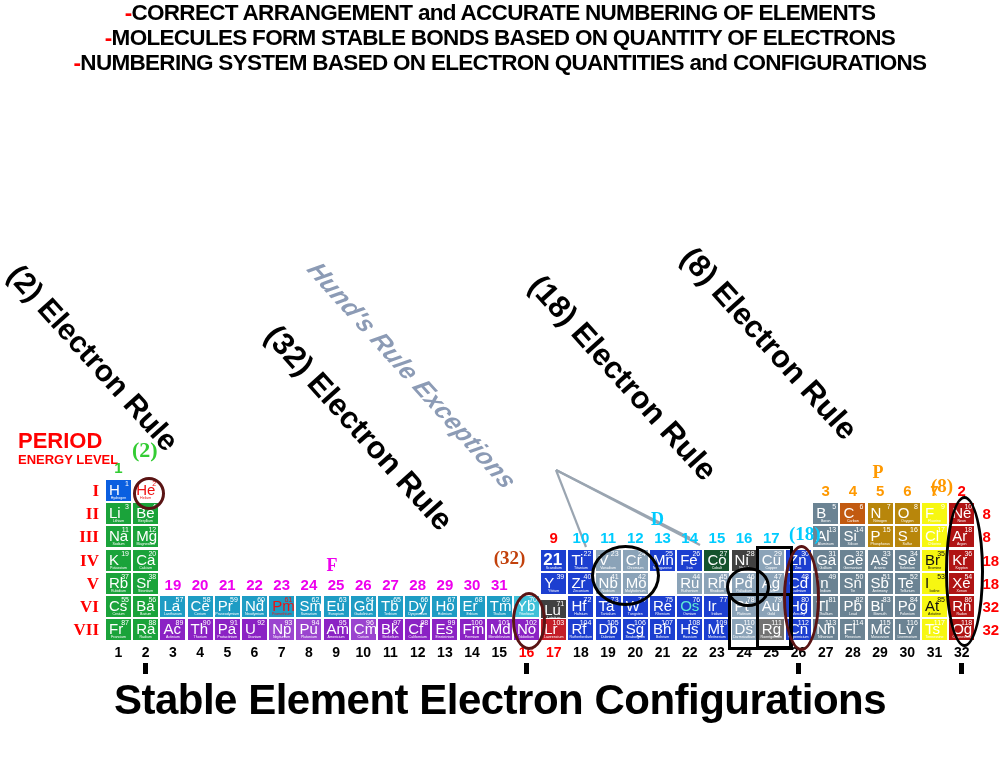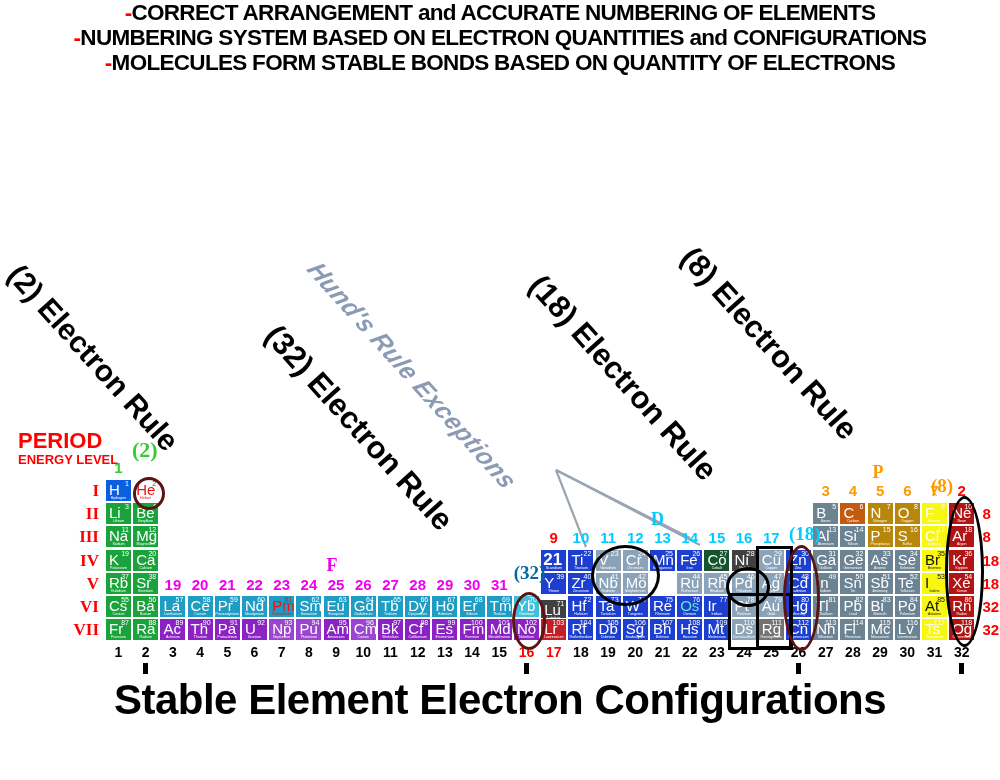--- a/index.html
+++ b/index.html
@@ -65,8 +65,8 @@
 
 <div id="hdr">
   <div class="bullet-line"><span class="dash">-</span><span>CORRECT ARRANGEMENT and ACCURATE NUMBERING OF ELEMENTS</span></div>
+  <div class="bullet-line"><span class="dash">-</span><span>MOLECULES FORM STABLE BONDS BASED ON QUANTITY OF ELECTRONS</span></div>
   <div class="bullet-line"><span class="dash">-</span><span>NUMBERING SYSTEM BASED ON ELECTRON QUANTITIES and CONFIGURATIONS</span></div>
-  <div class="bullet-line"><span class="dash">-</span><span>MOLECULES FORM STABLE BONDS BASED ON QUANTITY OF ELECTRONS</span></div>
 </div>
 
 <div class="diag d2">(2) Electron Rule</div>

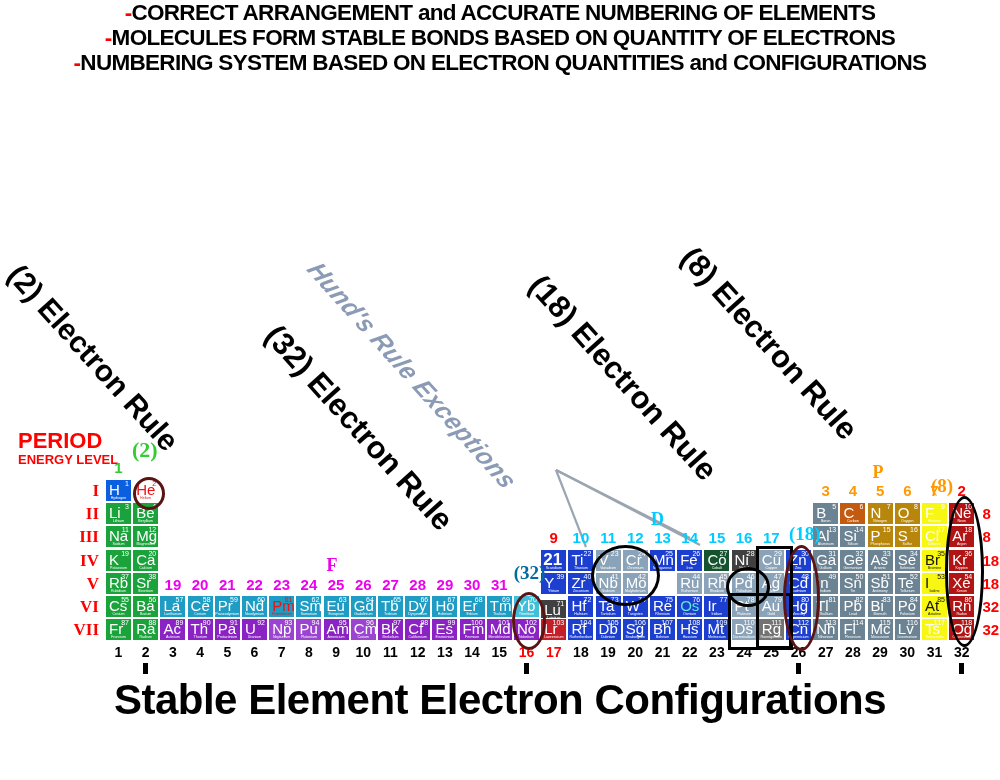--- a/index.html
+++ b/index.html
@@ -716,7 +716,7 @@
     <div class="collab" style="left: 948.2px; top: 27.2px; color: rgb(255, 0, 0); font-size: 15px;">2</div>
     <div class="blklab" style="left: 132px; top: -18px; color: rgb(51, 204, 51); font-size: 22px;">(2)</div>
     <div class="blklab" style="left: 326.6px; top: 100px; color: rgb(238, 0, 238); font-size: 18px;">F</div>
-    <div class="blklab" style="left: 493.8px; top: 107px; color: #0369a1; font-size: 19px; margin-left: 20px;">(32)</div>
+    <div class="blklab" style="left: 493.8px; top: 92px; color: #c2410c; font-size: 19px;">(32)</div>
     <div class="blklab" style="left: 651px; top: 53.6px; color: rgb(0, 204, 255); font-size: 18px;">D</div>
     <div class="blklab" style="left: 789px; top: 68.4px; color: rgb(0, 204, 255); font-size: 19px;">(18)</div>
     <div class="blklab" style="left: 872.6px; top: 7.2px; color: rgb(255, 153, 0); font-size: 18px;">P</div>

